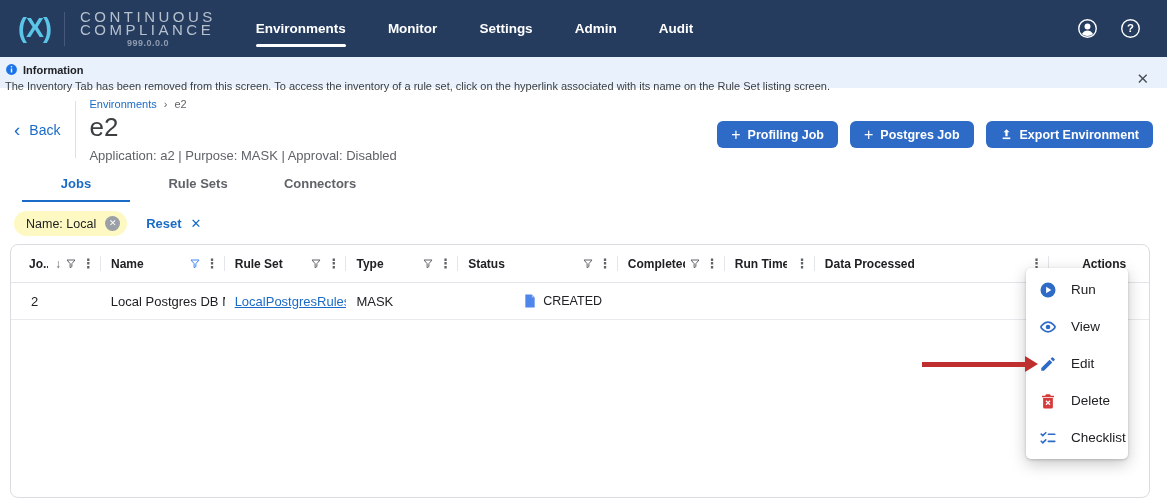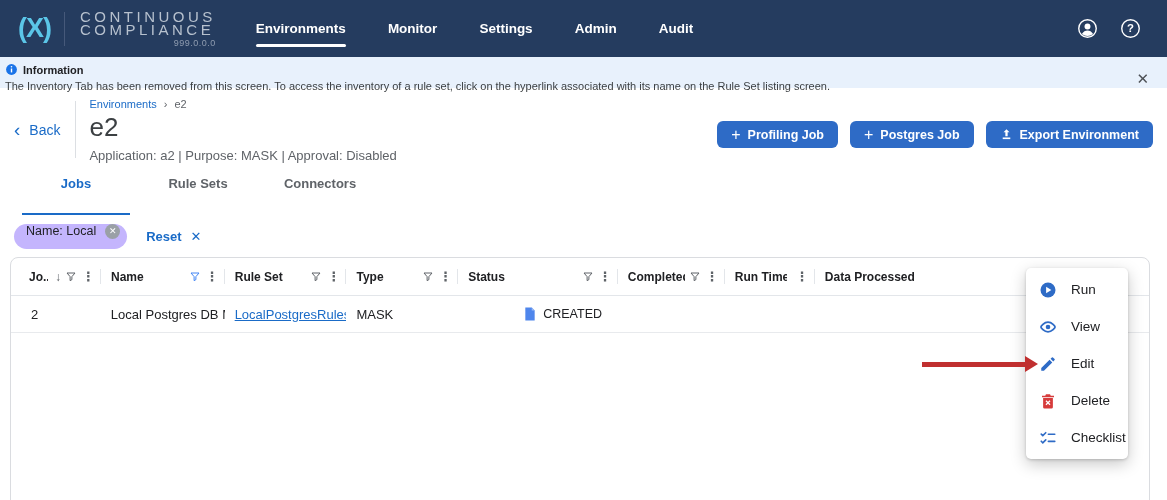--- a/index.html
+++ b/index.html
@@ -12,7 +12,7 @@
   .brand-divider { width:1px; height:34px; background:#46597A; margin:0 15px 0 13px; }
   .brand { display:flex; flex-direction:column; }
   .brand-line { font-size:15px; letter-spacing:3.5px; color:#B7C1CE; font-weight:500; line-height:13px; }
-  .brand-version { font-size:9px; color:#8F9CB0; margin-top:2px; text-align:right; letter-spacing:.5px; }
+  .brand-version { font-size:9px; color:#8F9CB0; margin-top:2px; text-align:center; letter-spacing:.5px;font-weight:bold; }
   .nav { display:flex; gap:42px; margin-left:40px; font-size:13.5px; font-weight:700; }
   .nav-item { position:relative; padding:4px 0; cursor:pointer; white-space:nowrap; }
   .nav-item.active::after { content:""; position:absolute; left:0; right:0; bottom:-7px; height:3px; background:#fff; border-radius:2px; }

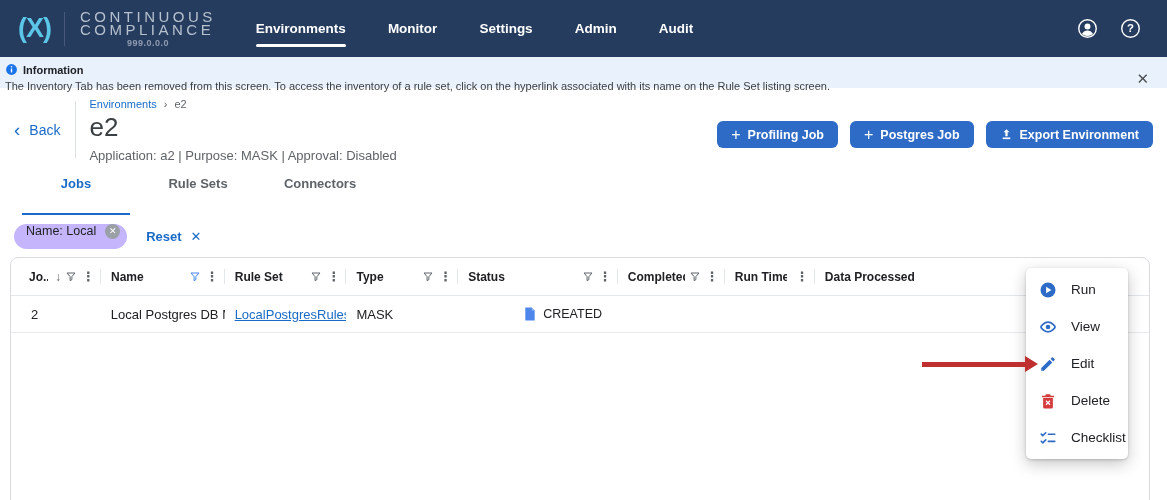--- a/index.html
+++ b/index.html
@@ -45,7 +45,7 @@
 
   
   .tabs { display:flex; margin:13px 0 0 22px; }
-  .tab { width:108px; text-align:center; font-size:13px; font-weight:700; color:#5F6368; padding-bottom:22px; margin-right:14px; cursor:pointer; }
+  .tab { width:108px; text-align:center; font-size:13px; font-weight:700; color:#5F6368; padding-bottom:9px; margin-right:14px; cursor:pointer; }
   .tab.active { color:#1A6BC7; border-bottom:2.5px solid #1A6BC7; }
 
   

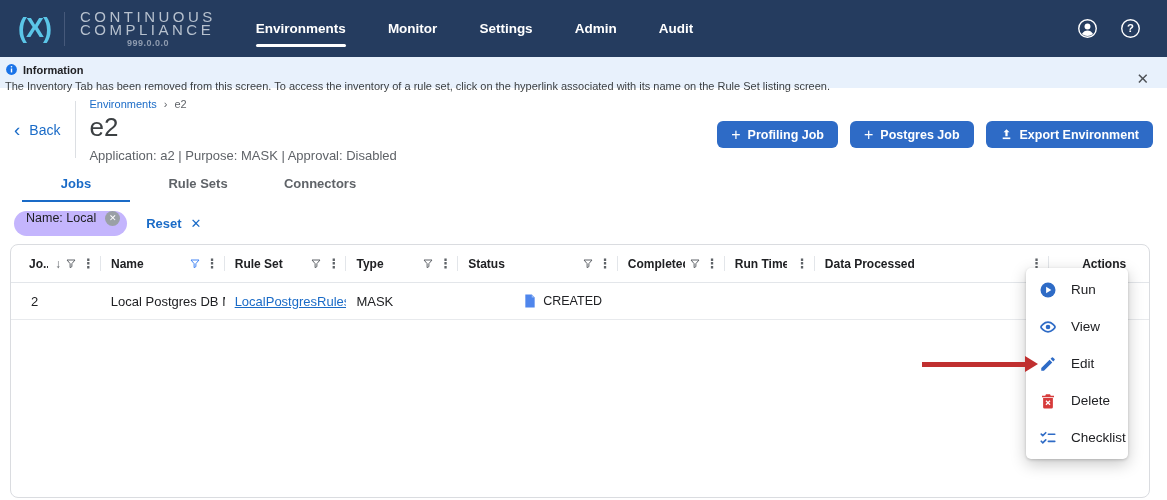--- a/index.html
+++ b/index.html
@@ -50,7 +50,7 @@
 
   
   .filters { display:flex; align-items:center; margin:9px 0 0 14px; gap:19px; }
-  .chip { display:flex; gap:9px; background:#c4b5fd; border-radius:13px; height:25px; padding:0 7px 0 12px; font-size:12.5px; color:#202124; }
+  .chip { display:flex; align-items:center; gap:9px; background:#fef9c3; border-radius:13px; height:25px; padding:0 7px 0 12px; font-size:12.5px; color:#202124; }
   .chip-x { background:#9AA0A6; border-radius:50%; color:#fff; width:15px; height:15px; line-height:15px; text-align:center; font-size:9px; cursor:pointer; }
   .reset { display:flex; align-items:center; gap:9px; color:#1A6BC7; font-weight:700; font-size:13px; cursor:pointer; }
   .reset-x { font-size:13px; font-weight:400; }

